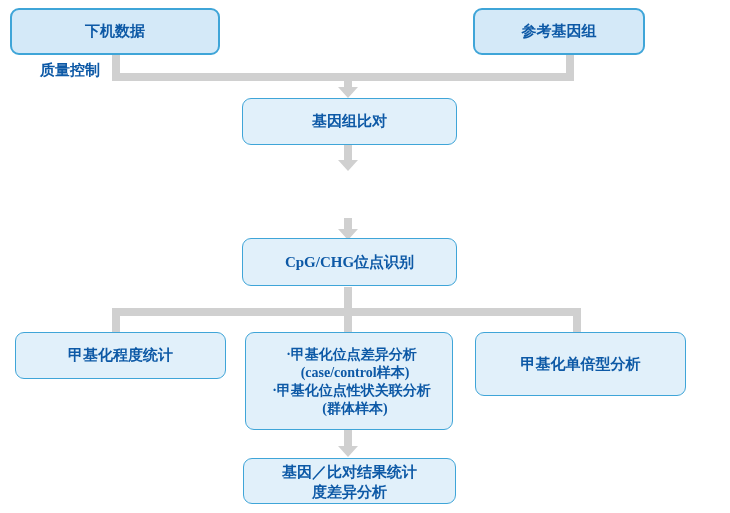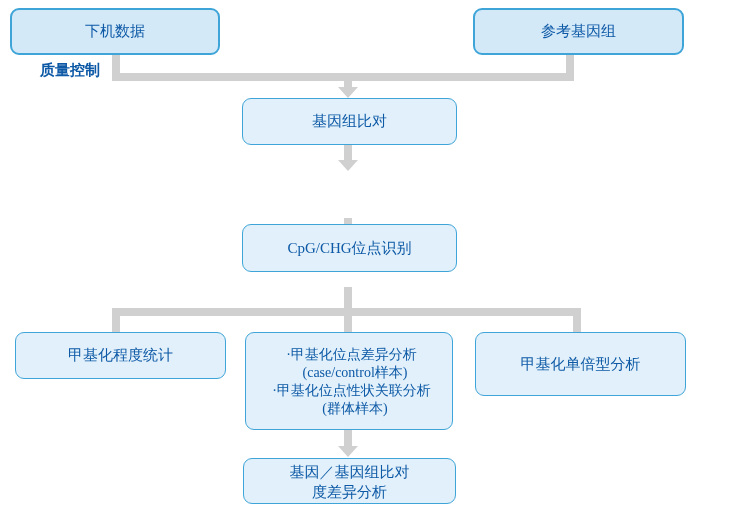--- a/index.html
+++ b/index.html
@@ -22,7 +22,7 @@
     border: 1.5px solid #3fa5d8;
     border-radius: 9px;
     color: #0d59a6;
-    font-weight: normal;
+    font-weight: bold;
     font-size: 15px;
     display: flex;
     align-items: center;

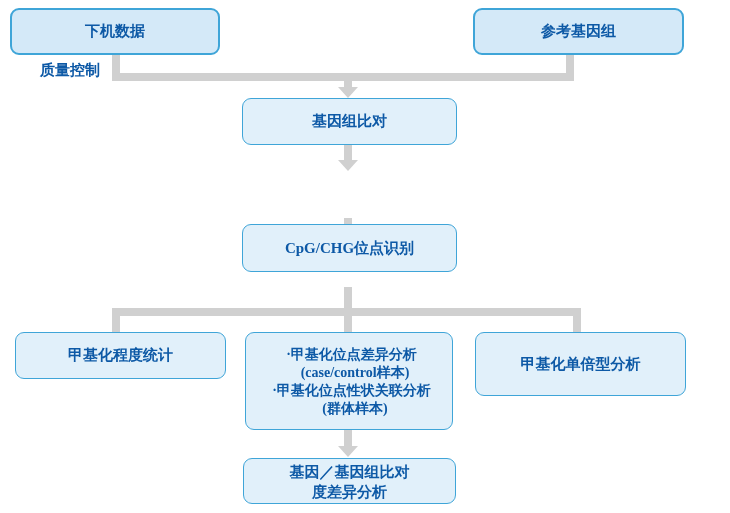--- a/index.html
+++ b/index.html
@@ -104,7 +104,7 @@
     <span>下机数据</span>
   </div>
 
-  <div class="node primary" style="left:473px; top:8px; width:211px; height:47px;">
+  <div class="node primary" style="left:473px; top:8px; width:172px; height:47px;">
     <span>参考基因组</span>
   </div>
 

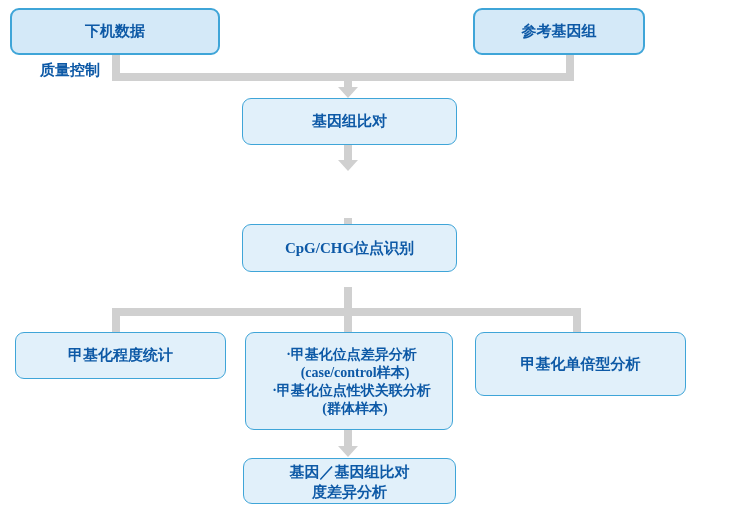--- a/index.html
+++ b/index.html
@@ -113,7 +113,7 @@
   </div>
 
 
-  <div class="node" style="left:242px; top:224px; width:215px; height:48px;text-align:right;">
+  <div class="node" style="left:242px; top:238px; width:215px; height:48px;text-align:right;">
     <span>CpG/CHG位点识别</span>
   </div>
 

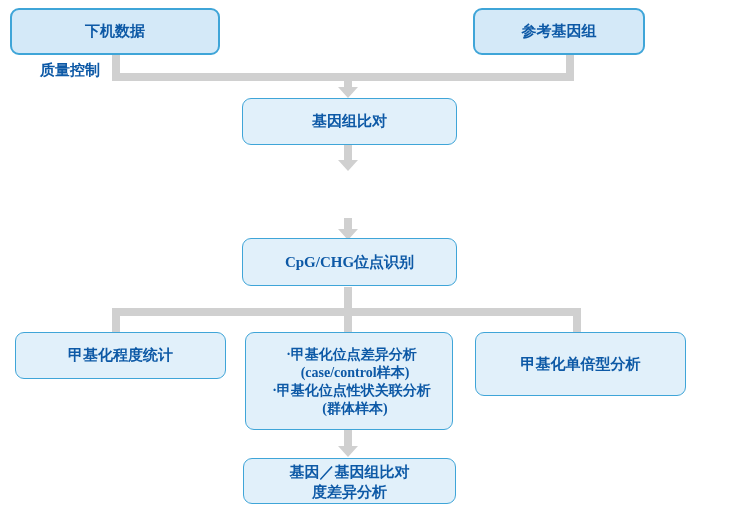--- a/index.html
+++ b/index.html
@@ -133,7 +133,7 @@
   </div>
 
   <div class="node twoline" style="left:243px; top:458px; width:213px; height:46px;">
-    <div>基因／基因组比对</div>
+    <div>基因／比对结果统计</div>
     <div>度差异分析</div>
   </div>
 

